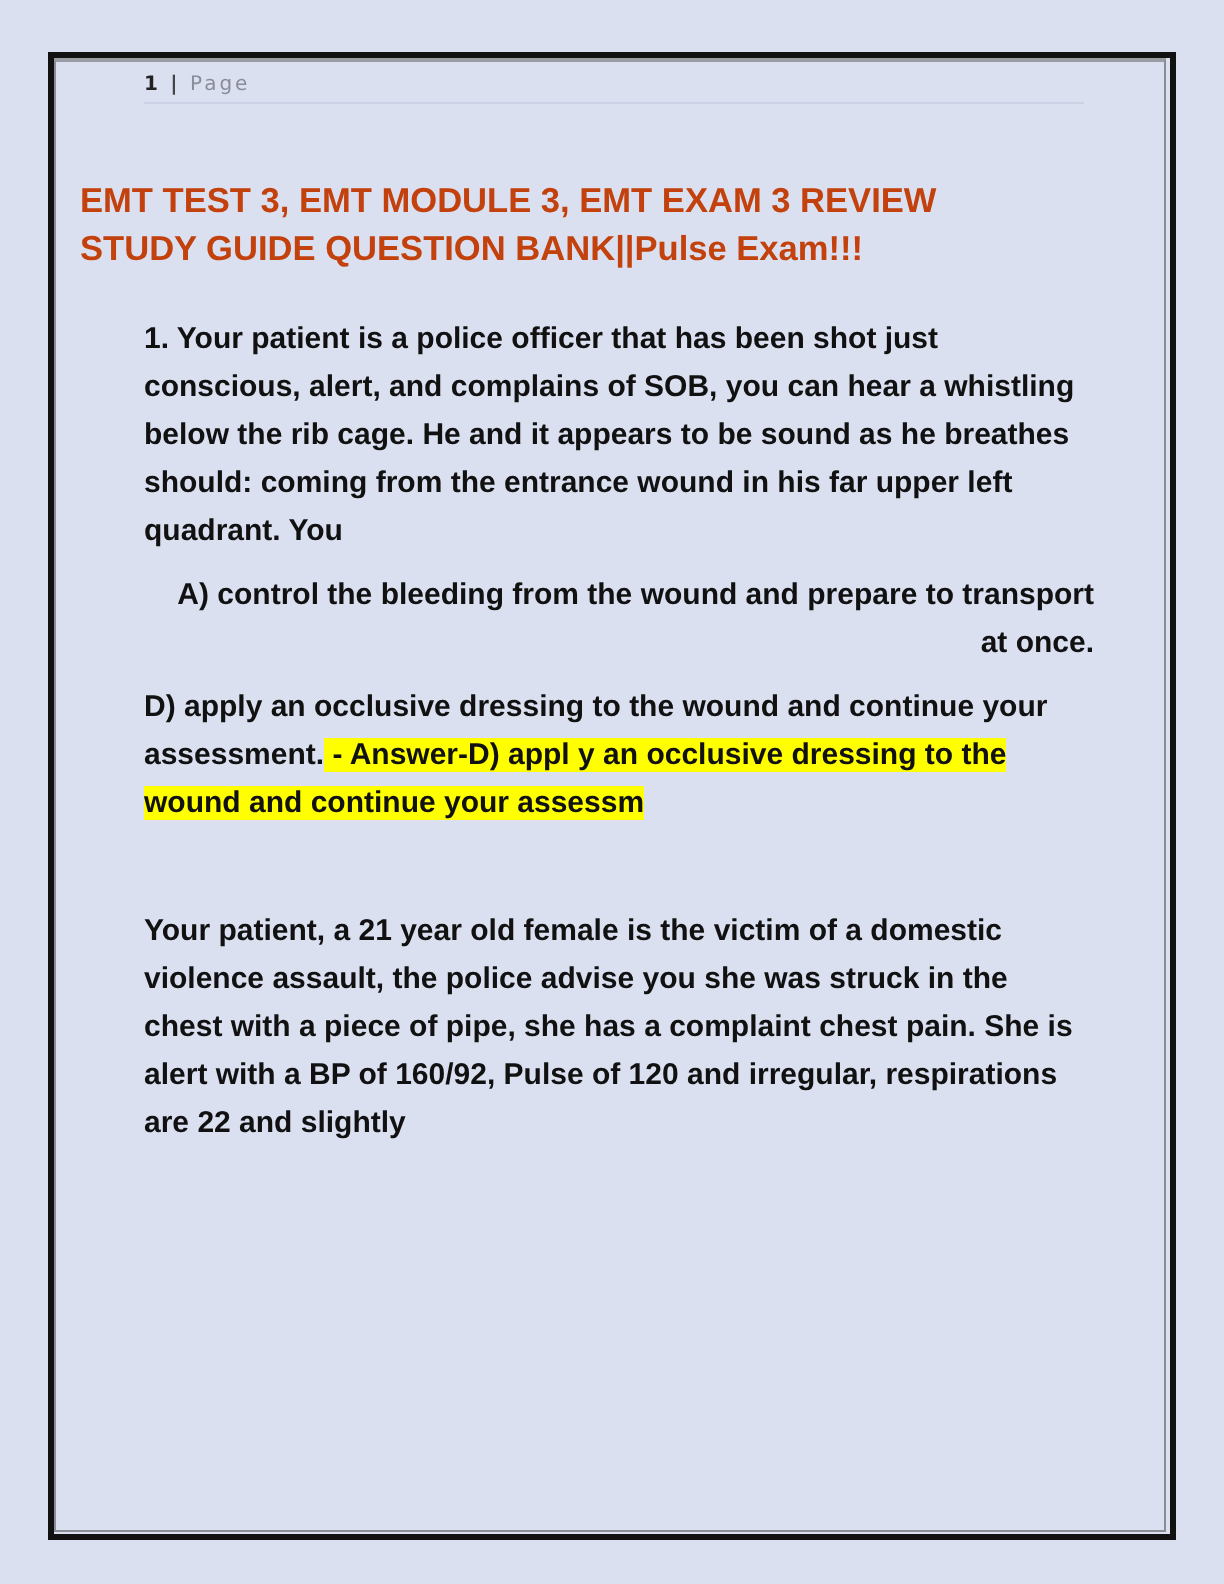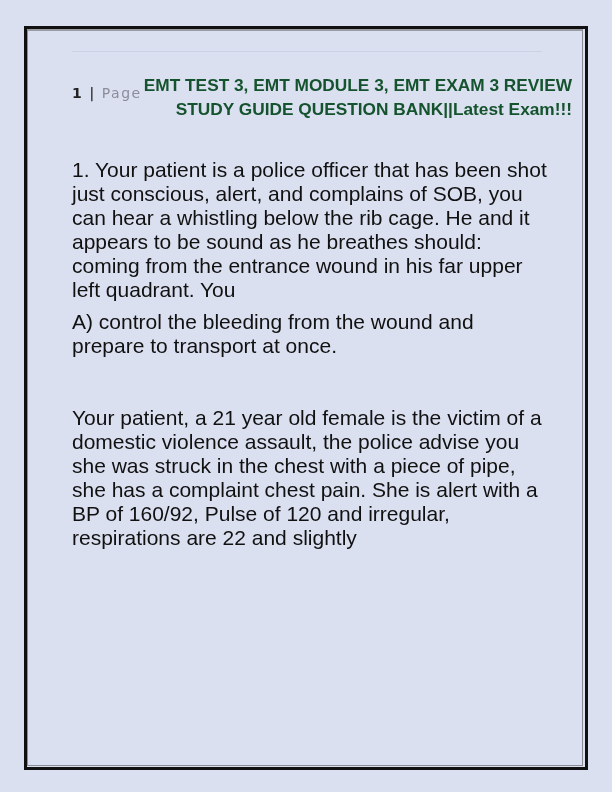--- a/index.html
+++ b/index.html
@@ -28,9 +28,8 @@
     position: absolute;
     left: 72px; top: 37px;
     font-family: "DejaVu Sans", sans-serif;
-    font-size: 14px;
+    font-size: 10px;
     letter-spacing: 1.5px;
-    margin-top: 48px;
   }
   .header .num { font-weight: bold; color: #222; }
   .header .sep { color: #444; font-weight: bold; }

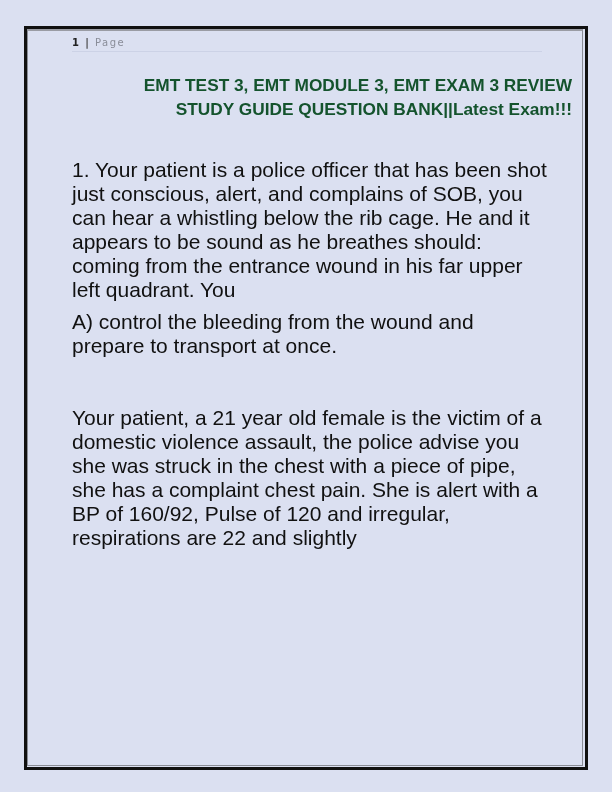--- a/index.html
+++ b/index.html
@@ -42,10 +42,10 @@
   }
   .title {
     position: absolute;
-    left: 40px; top: 73px;
+    left: 40px; top: 88px;
     width: 532px;
-    text-align: right;
-    color: #14532d;
+    text-align: left;
+    color: #c2410c;
     font-weight: bold;
     font-size: 17.3px;
     line-height: 24px;

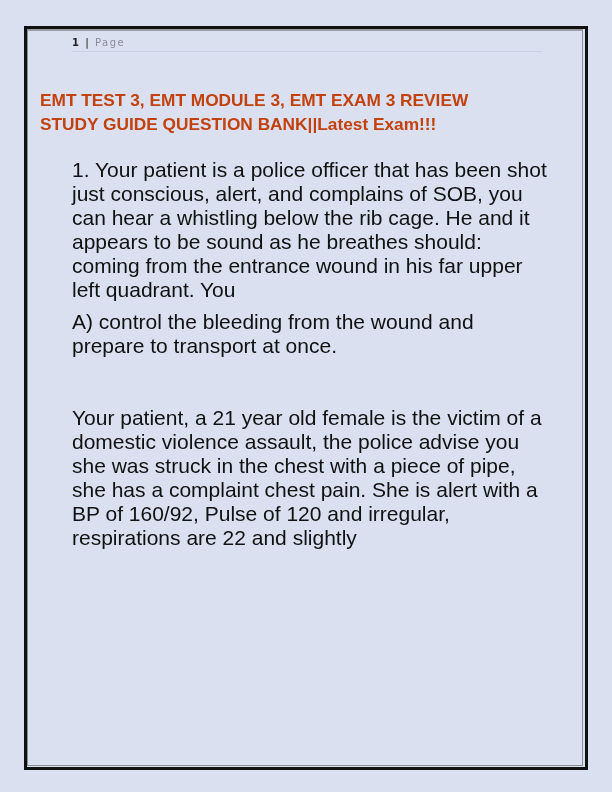--- a/index.html
+++ b/index.html
@@ -79,7 +79,7 @@
 
 <div class="title">
   <div>EMT TEST 3, EMT MODULE 3, EMT EXAM 3 REVIEW</div>
-  <div>STUDY GUIDE QUESTION BANK||Latest Exam!!!</div>
+  <div>STUDY GUIDE QUESTION BANK||Pulse Exam!!!</div>
 </div>
 
 <div class="content">

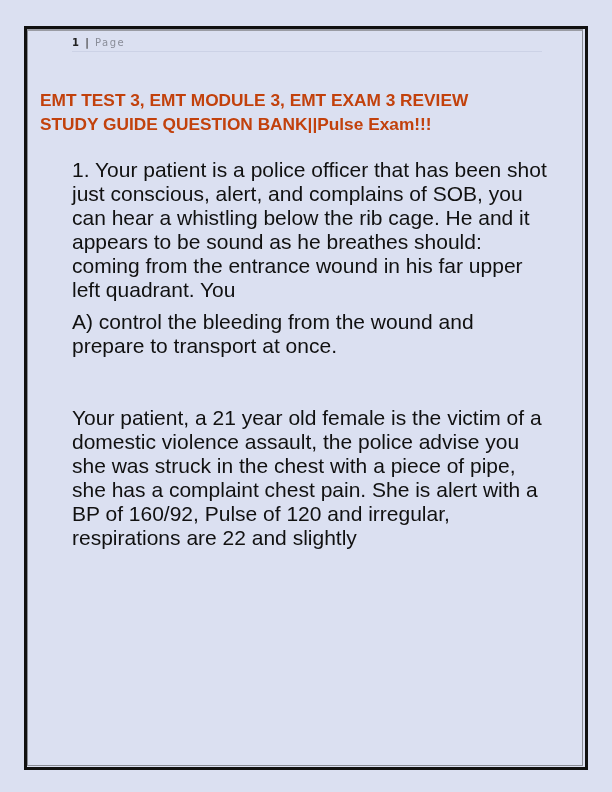--- a/index.html
+++ b/index.html
@@ -54,9 +54,10 @@
     position: absolute;
     left: 72px; top: 158px;
     width: 475px;
-    font-size: 21px;
+    font-size: 15px;
     line-height: 24px;
     color: #111;
+    font-weight: bold;
   }
   .content p { margin: 0; }
   .q-stem { margin-bottom: 8px !important; }

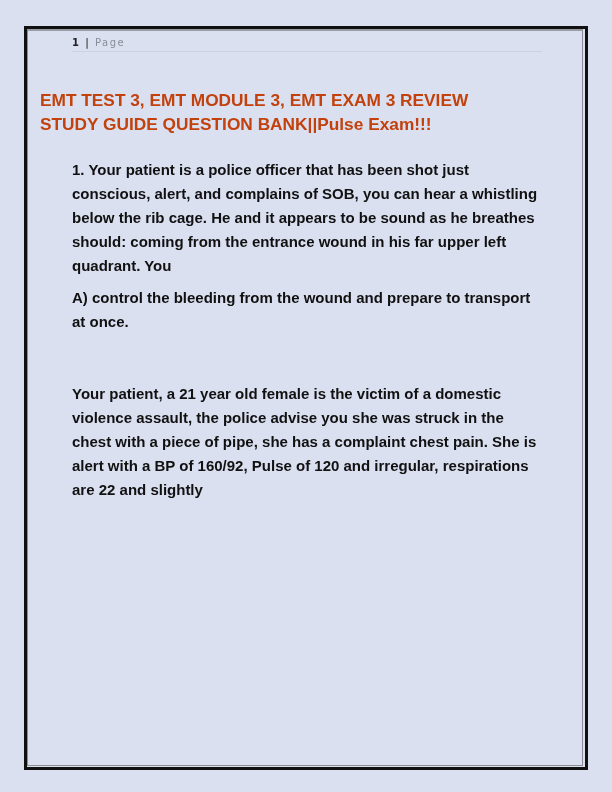--- a/index.html
+++ b/index.html
@@ -61,7 +61,7 @@
   }
   .content p { margin: 0; }
   .q-stem { margin-bottom: 8px !important; }
-  .opt { margin-bottom: 8px !important; }
+  .opt { margin-bottom: 8px !important; text-align: right; }
   .hl { background: #ffff00; }
   .gap { height: 40px; }
 </style>

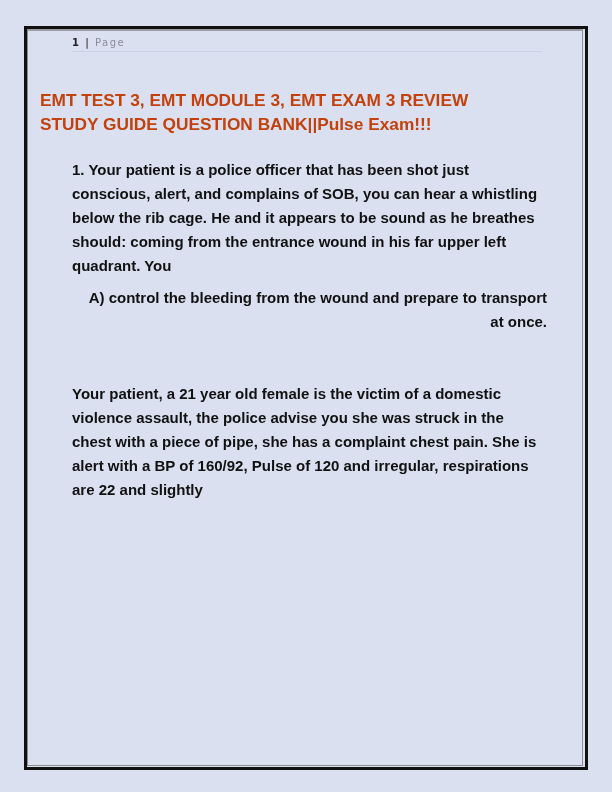--- a/index.html
+++ b/index.html
@@ -87,6 +87,7 @@
   <div>
     <p class="q-stem">1. Your patient is a police officer that has been shot just conscious, alert, and complains of SOB, you can hear a whistling below the rib cage. He and it appears to be sound as he breathes should: coming from the entrance wound in his far upper left quadrant. You</p>
     <p class="opt">A) control the bleeding from the wound and prepare to transport at once.</p>
+    <p><span>D) apply an occlusive dressing to the wound and continue your assessment.</span><span class="hl"> - Answer-D) appl y an occlusive dressing to the wound and continue your assessm</span></p>
   </div>
   <div class="gap"></div>
   <div>

